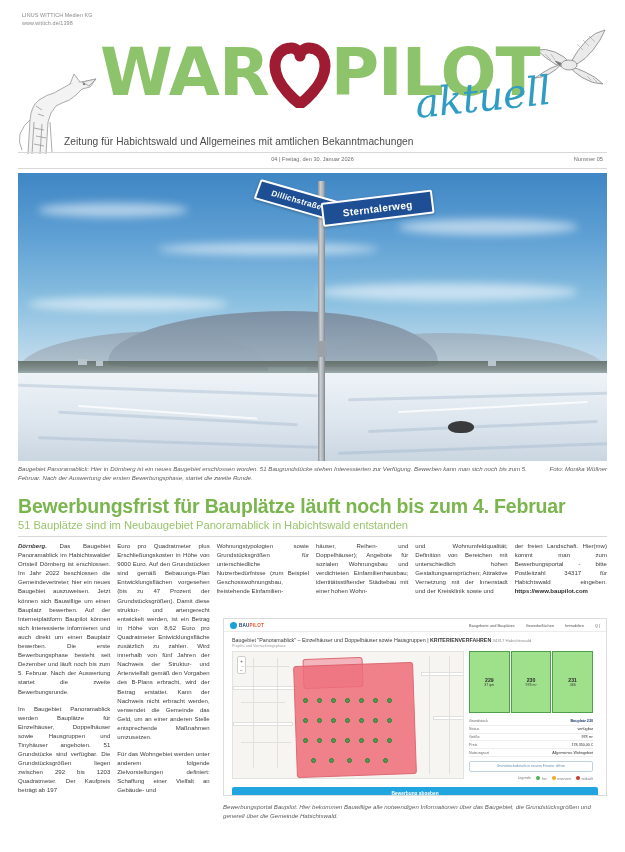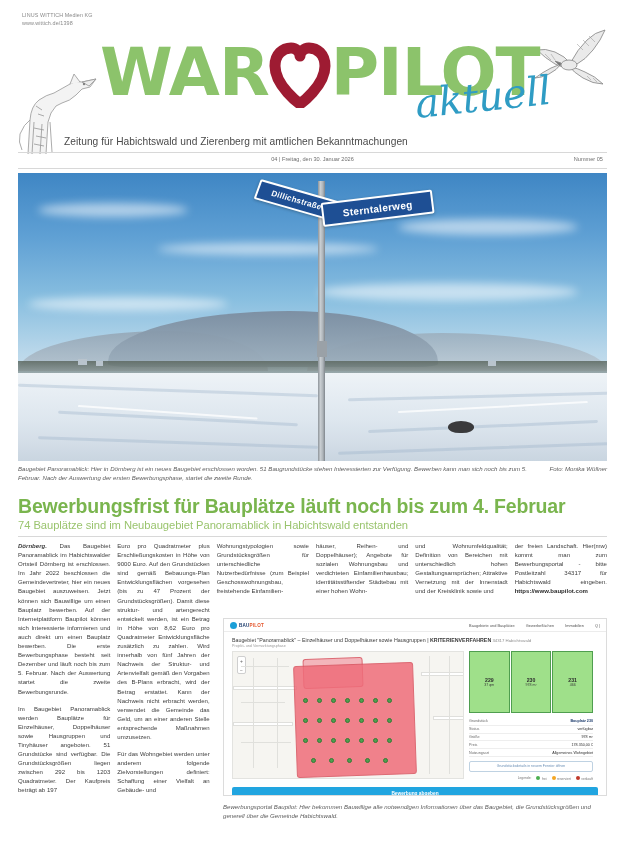--- a/index.html
+++ b/index.html
@@ -296,7 +296,7 @@
 
     <div class="aktuell">aktuell</div>
 
-    <div class="tagline">Zeitung für Habichtswald und Zierenberg mit amtlichen Bekanntmachungen</div>
+    <div class="tagline">Zeitung für Habichtswald und Allgemeines mit amtlichen Bekanntmachungen</div>
 
     <div class="rule-top"></div>
     <div class="issue-line">

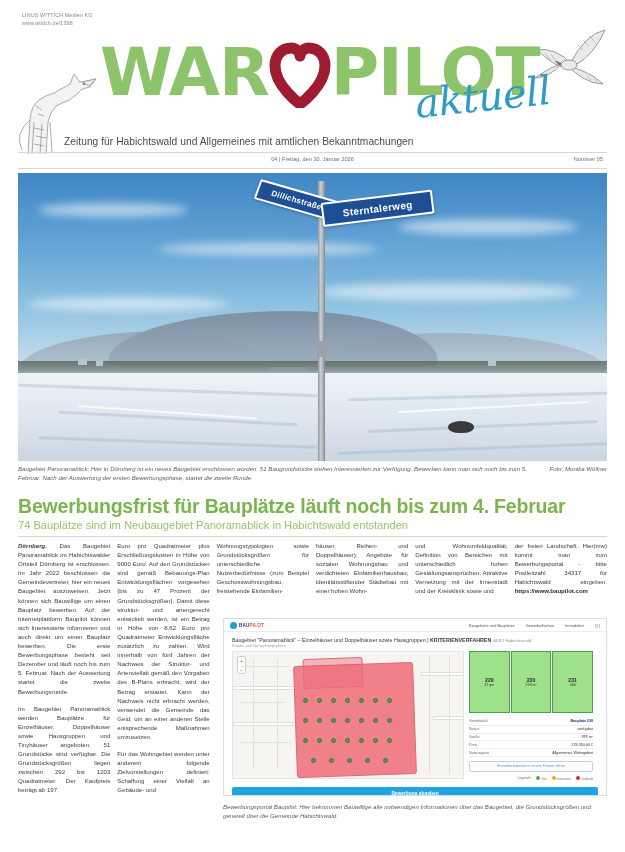--- a/index.html
+++ b/index.html
@@ -349,7 +349,7 @@
   </div>
 
   <div class="headline">Bewerbungsfrist für Bauplätze läuft noch bis zum 4. Februar</div>
-  <div class="subhead">74 Bauplätze sind im Neubaugebiet Panoramablick in Habichtswald entstanden</div>
+  <div class="subhead">51 Bauplätze sind im Neubaugebiet Panoramablick in Habichtswald entstanden</div>
   <div class="rule-head"></div>
 
   <div class="cols">

